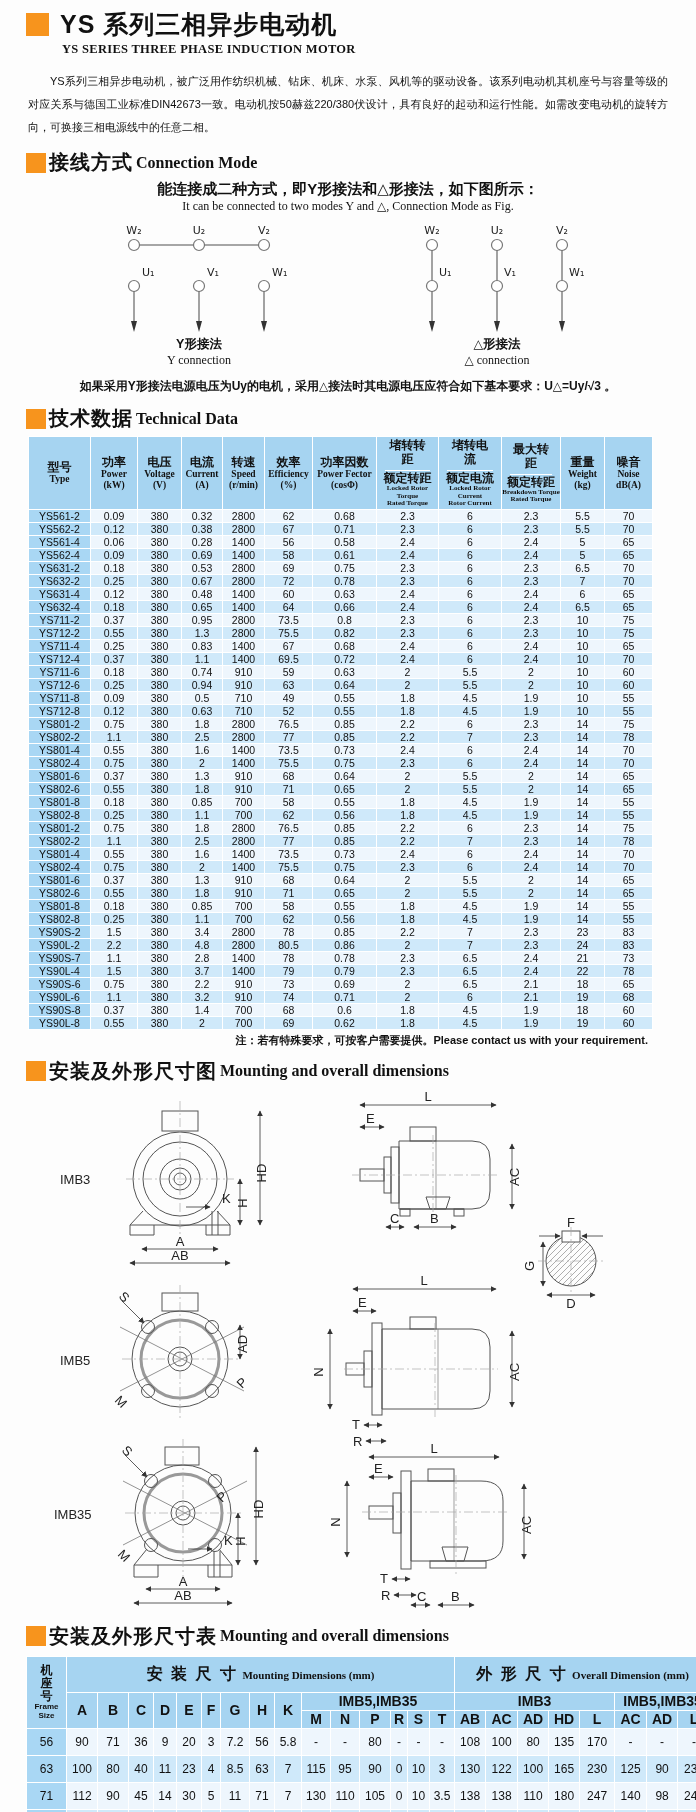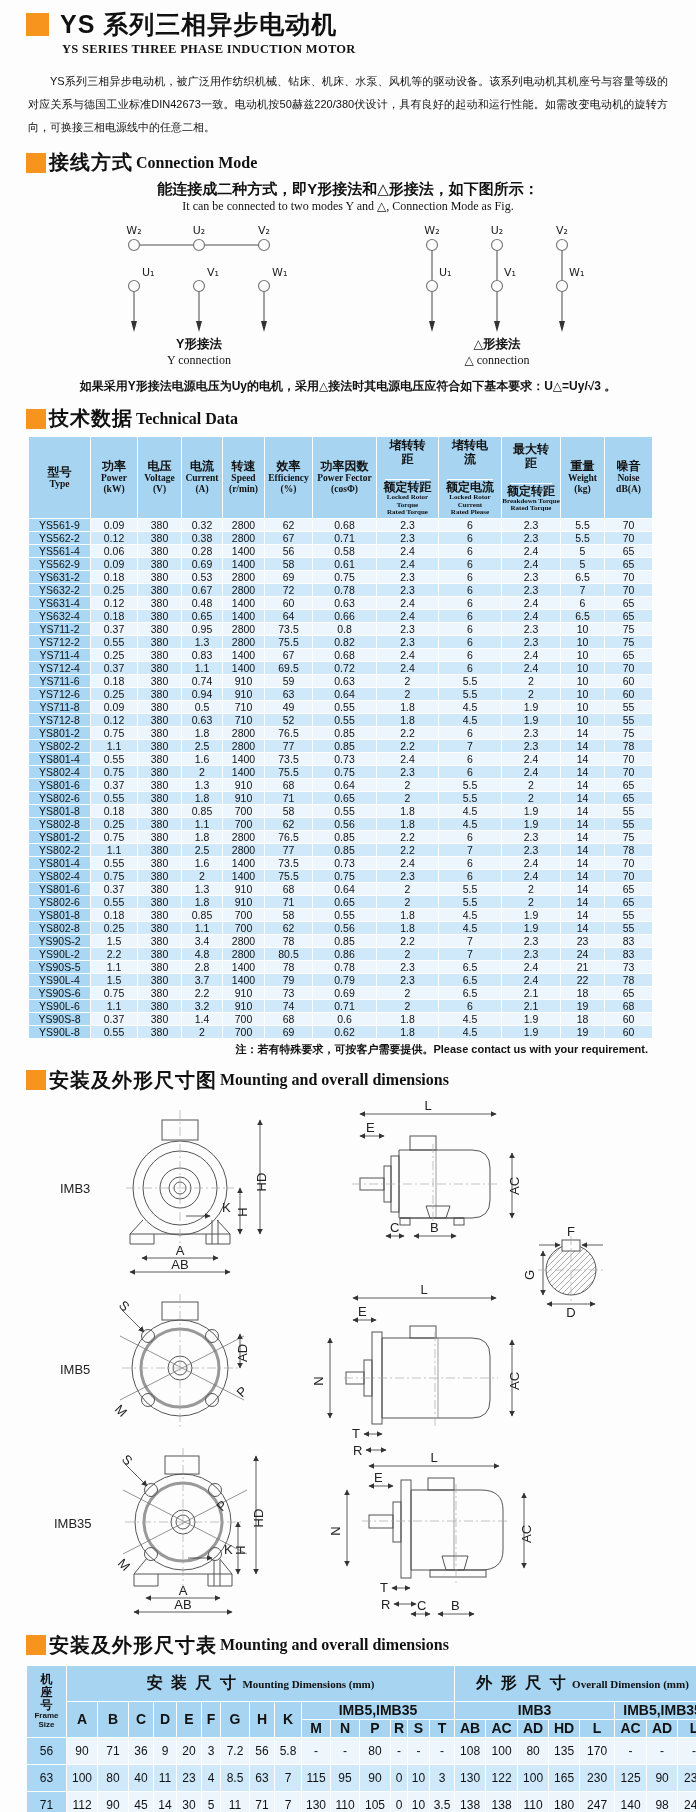--- a/index.html
+++ b/index.html
@@ -33,7 +33,7 @@
   .hcn{font-size:12px;font-weight:bold;line-height:14px;text-align:center;}
   .hen{font-size:9.5px;font-family:"Liberation Serif","DejaVu Serif",serif;line-height:11px;text-align:center;}
   .tiny{font-size:7px;line-height:7.5px;font-weight:bold;}
-  .fracline{border-bottom:1px solid #fff;margin:0 8px;padding-bottom:13px;}
+  .fracline{border-bottom:1px solid #fff;margin:0 8px;padding-bottom:4px;}
   .tech-note{font-size:11px;font-weight:bold;text-align:right;padding-right:22px;margin:3px 0 4px 0;}
   svg text{font-family:"Liberation Sans","DejaVu Sans",sans-serif;}
   .dimlbl{font-size:13px;fill:#222;}

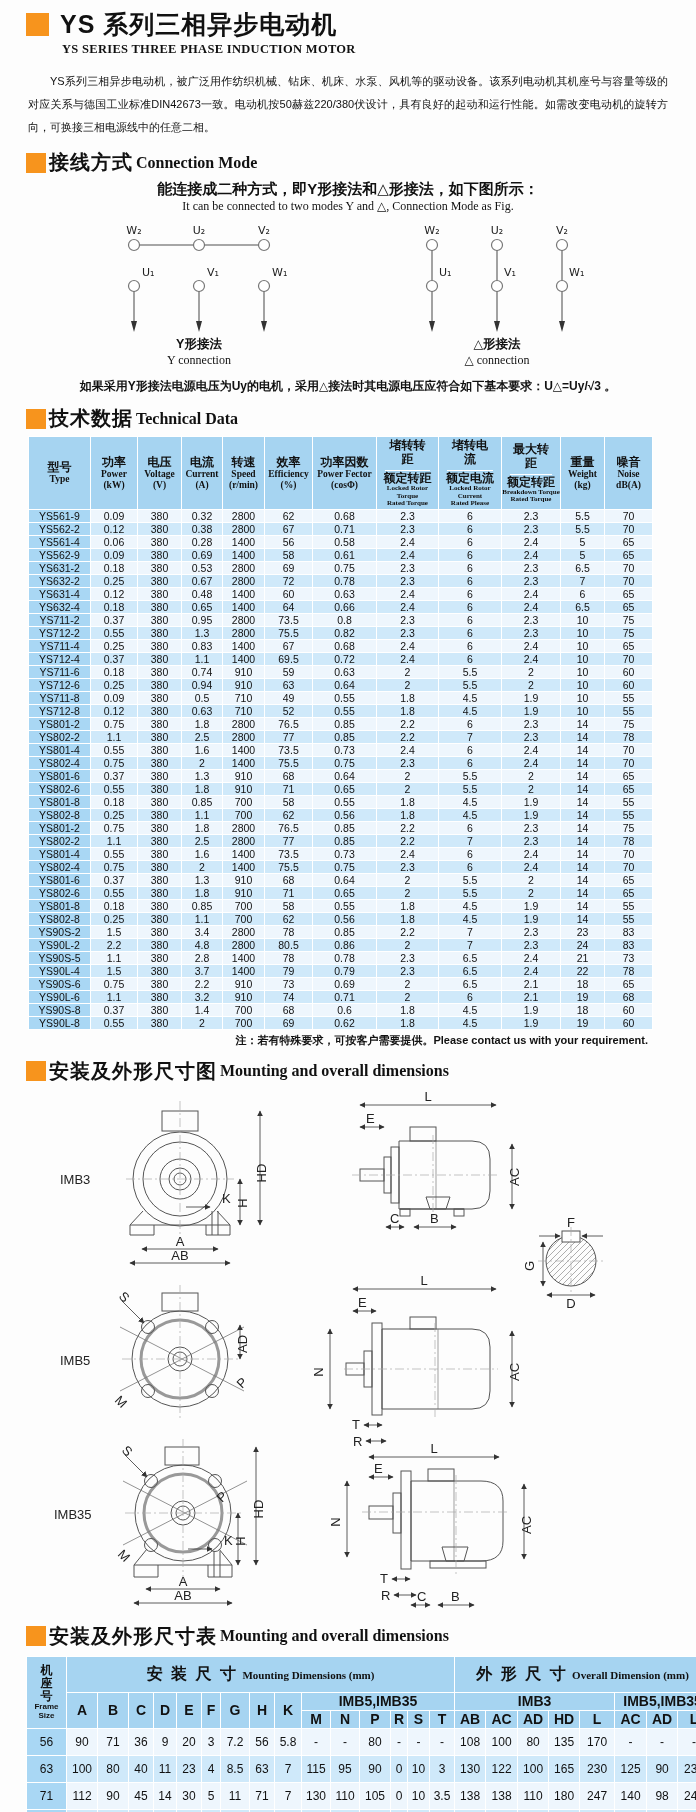--- a/index.html
+++ b/index.html
@@ -195,7 +195,7 @@
             <div class="hcn fracline">堵转电流</div>
             <div class="hcn">额定电流</div>
             <div class="hen tiny">Locked Rotor Current</div>
-            <div class="hen tiny">Rated Please</div>
+            <div class="hen tiny">Rotor Current</div>
           </th>
         <th>
             <div class="hcn fracline">最大转距</div>

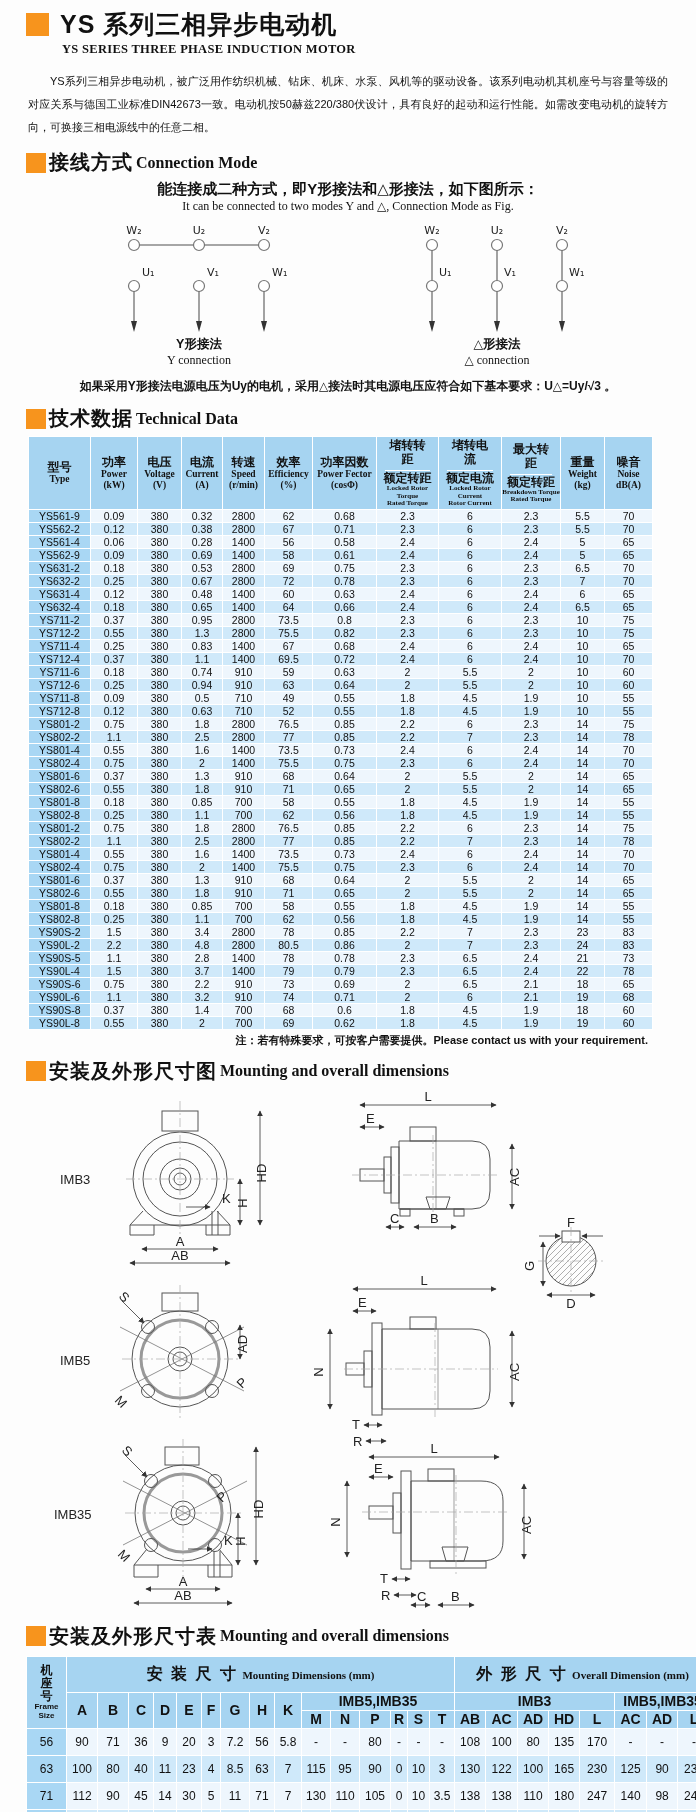--- a/index.html
+++ b/index.html
@@ -217,7 +217,7 @@
     </thead>
     <tbody>
         <tr>
-          <td class="firstcol">YS561-9</td>
+          <td class="firstcol">YS561-2</td>
           <td>0.09</td>
           <td>380</td>
           <td>0.32</td>

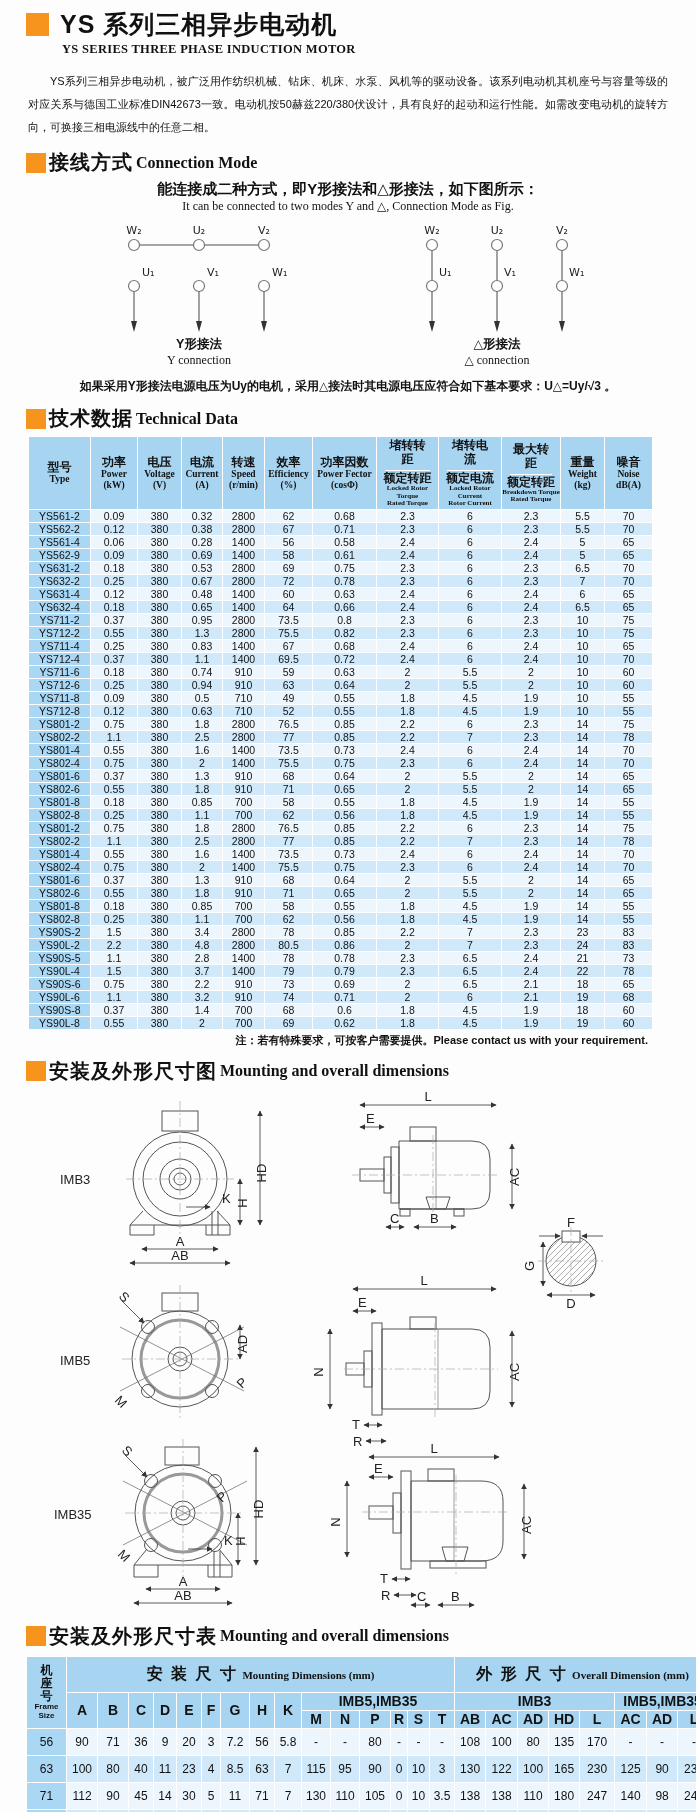--- a/index.html
+++ b/index.html
@@ -259,7 +259,7 @@
           <td>65</td>
         </tr>
         <tr>
-          <td class="firstcol">YS562-9</td>
+          <td class="firstcol">YS562-4</td>
           <td>0.09</td>
           <td>380</td>
           <td>0.69</td>

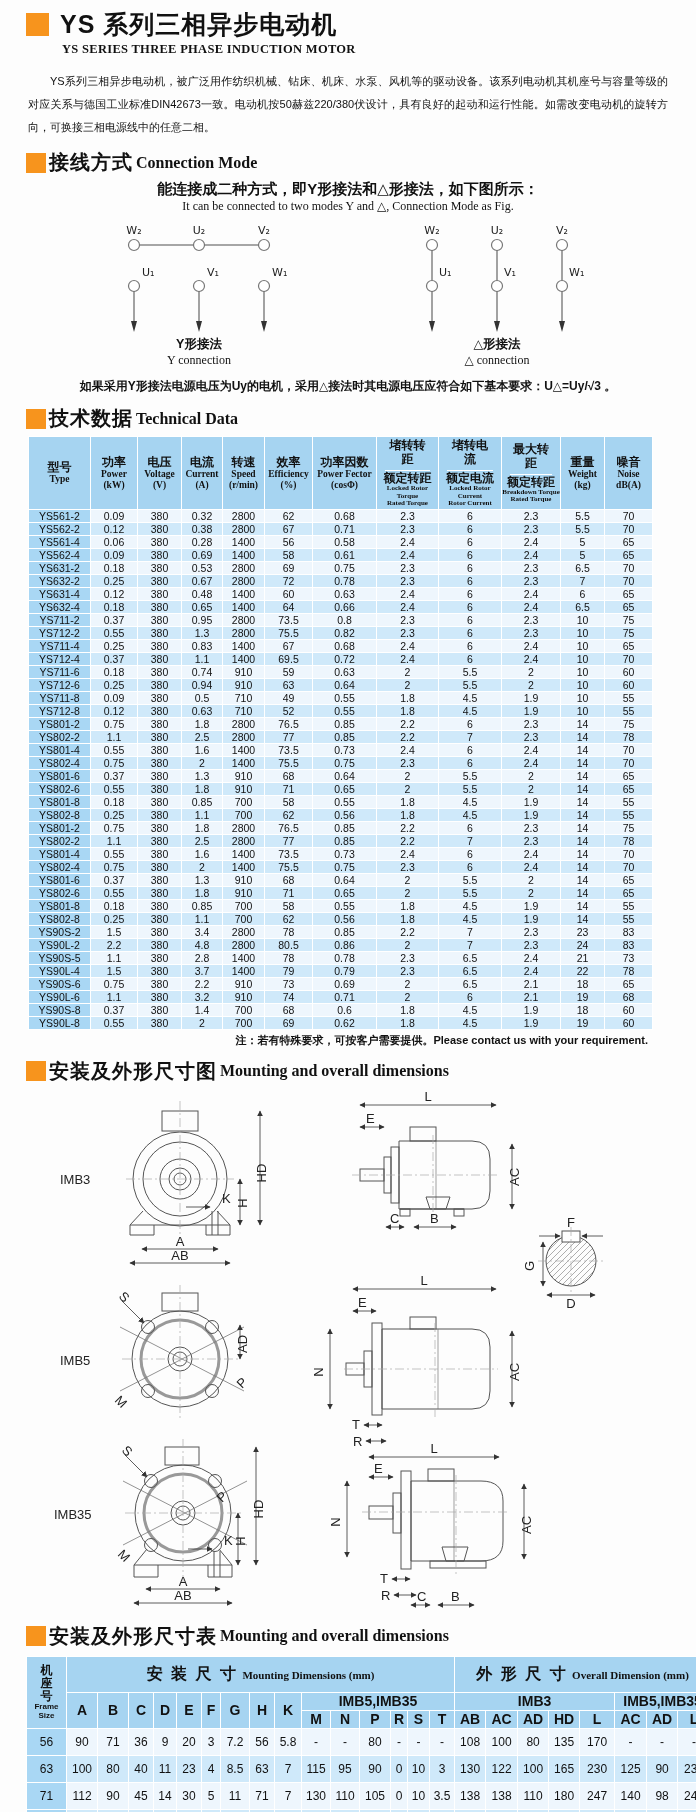--- a/index.html
+++ b/index.html
@@ -693,7 +693,7 @@
           <td>83</td>
         </tr>
         <tr>
-          <td class="firstcol">YS90S-5</td>
+          <td class="firstcol">YS90S-7</td>
           <td>1.1</td>
           <td>380</td>
           <td>2.8</td>

